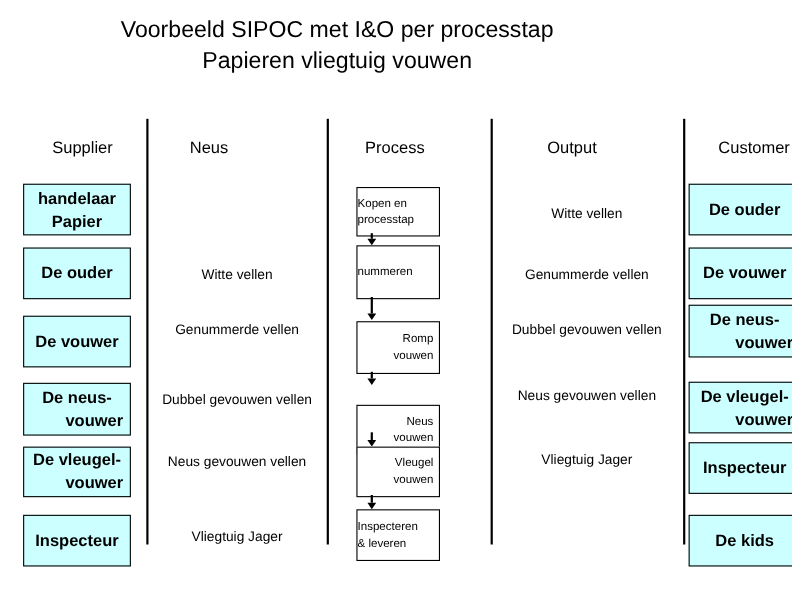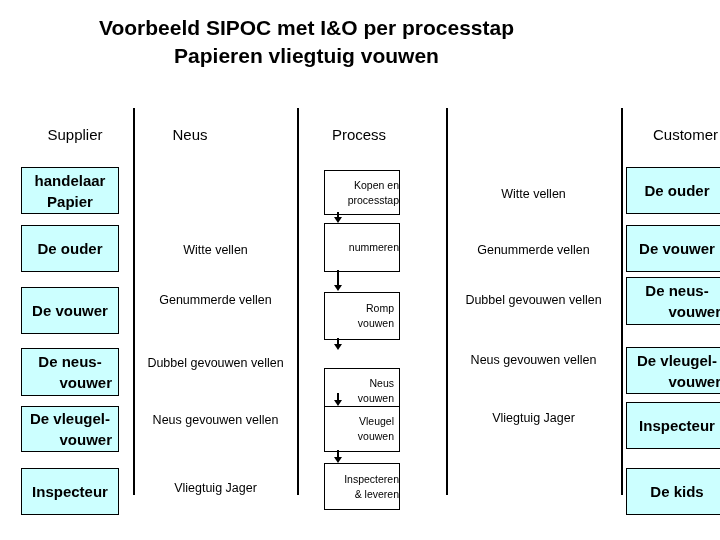--- a/index.html
+++ b/index.html
@@ -8,7 +8,7 @@
     overflow:hidden; font-family:"Liberation Sans", sans-serif; color:#000;
   }
   .title { position:absolute; top:14px; left:0; width:613px; text-align:center;
-           font-size:21px; line-height:28px;font-weight:bold; }
+           font-size:21px; line-height:28px; }
   .hdr { position:absolute; top:126px; width:100px; font-size:15px; font-weight:normal;
          text-align:center; white-space:nowrap; }
   .hdr.clip { text-align:left; }

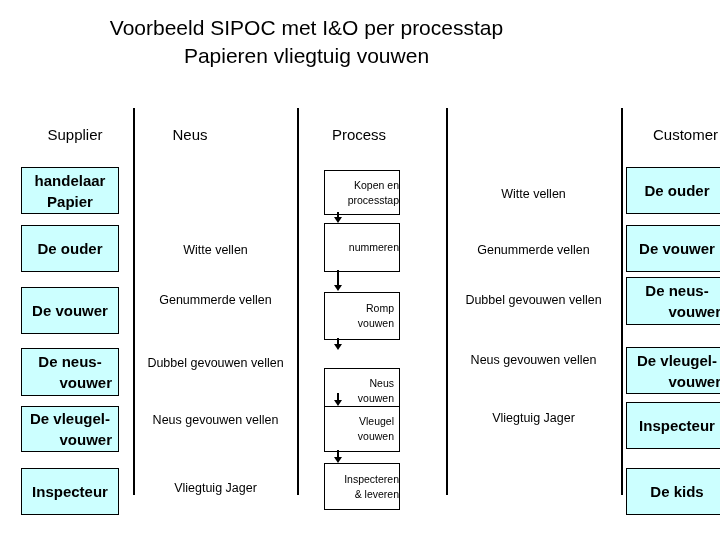--- a/index.html
+++ b/index.html
@@ -57,6 +57,7 @@
   <div class="hdr" style="left:25px">Supplier</div>
   <div class="hdr" style="left:140px">Neus</div>
   <div class="hdr" style="left:309px">Process</div>
+  <div class="hdr" style="left:470px">Output</div>
   <div class="hdr clip" style="left:653px">Customer</div>
 
   <div class="sbox" style="top:167px;height:45px">

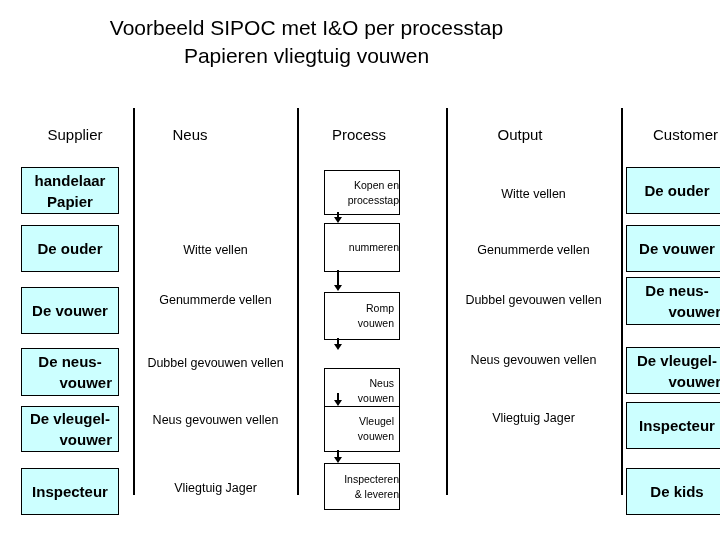--- a/index.html
+++ b/index.html
@@ -28,7 +28,7 @@
     display:flex; flex-direction:column; justify-content:center;
     font-size:10.5px; line-height:15px;
   }
-  .pbox .l { text-align:right; }
+  .pbox .l { text-align:left; }
   .pbox.right .l { text-align:right; padding-right:5px; }
   .item { position:absolute; font-size:12.5px; text-align:center; white-space:nowrap; height:15px; }
   .input-item  { left:134px; width:163px; }

